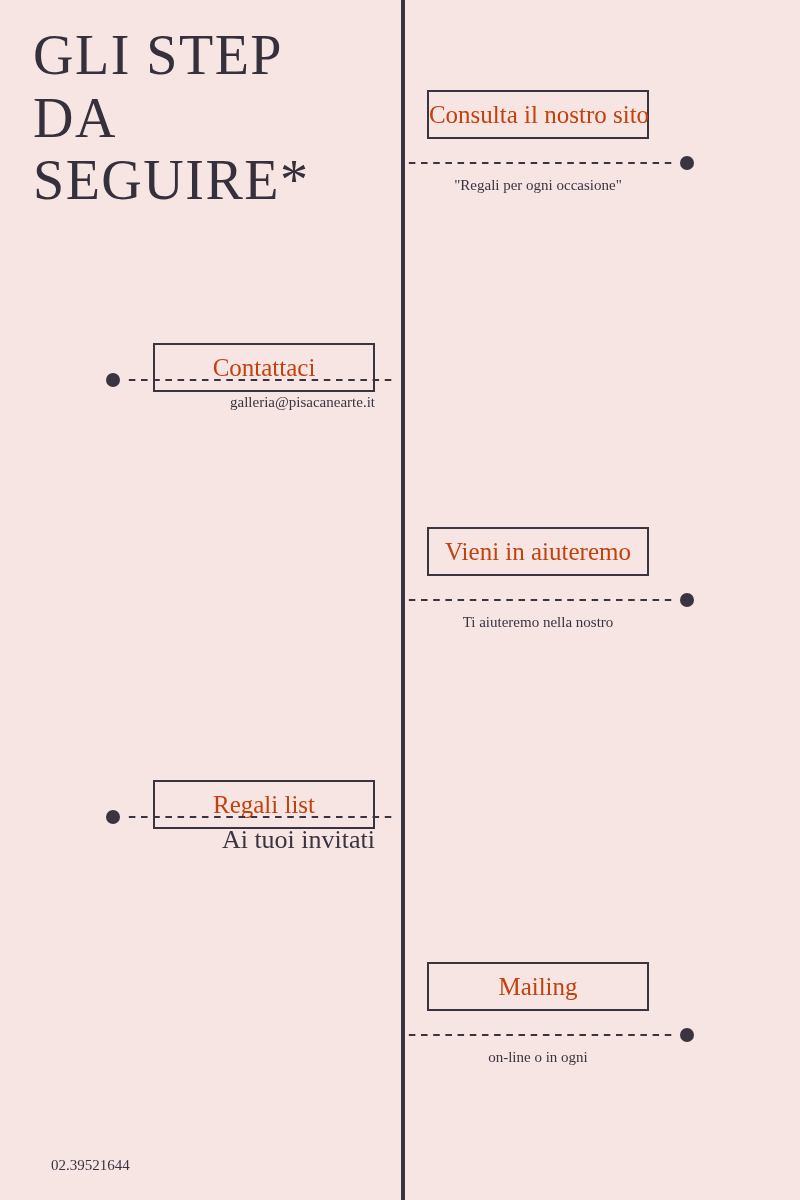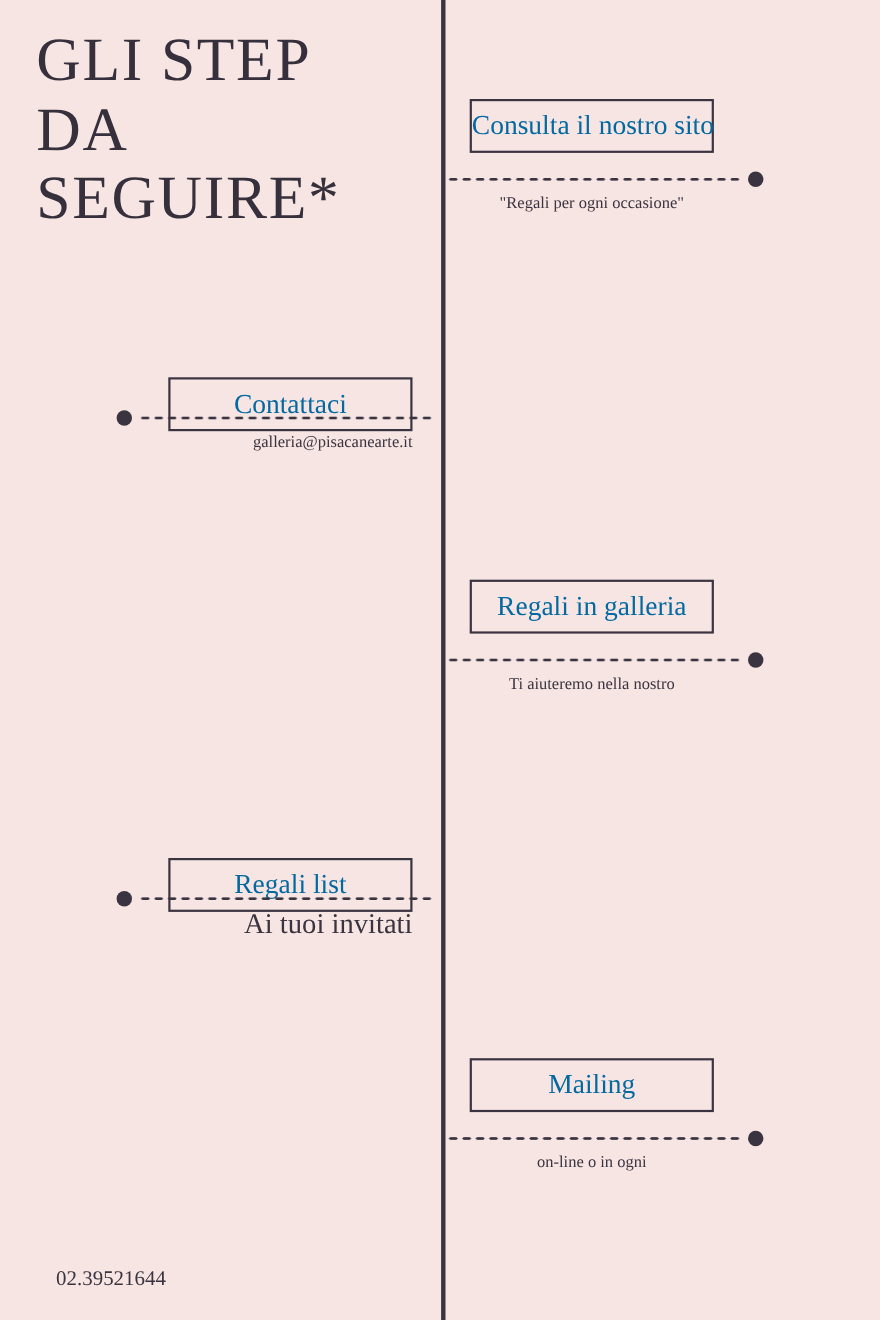--- a/index.html
+++ b/index.html
@@ -80,7 +80,7 @@
     font-size: 25px;
     line-height: 1;
     white-space: nowrap;
-    color: #0369a1;
+    color: #c2410c;
   }
   
   .step-box.overflow .step-box-label {

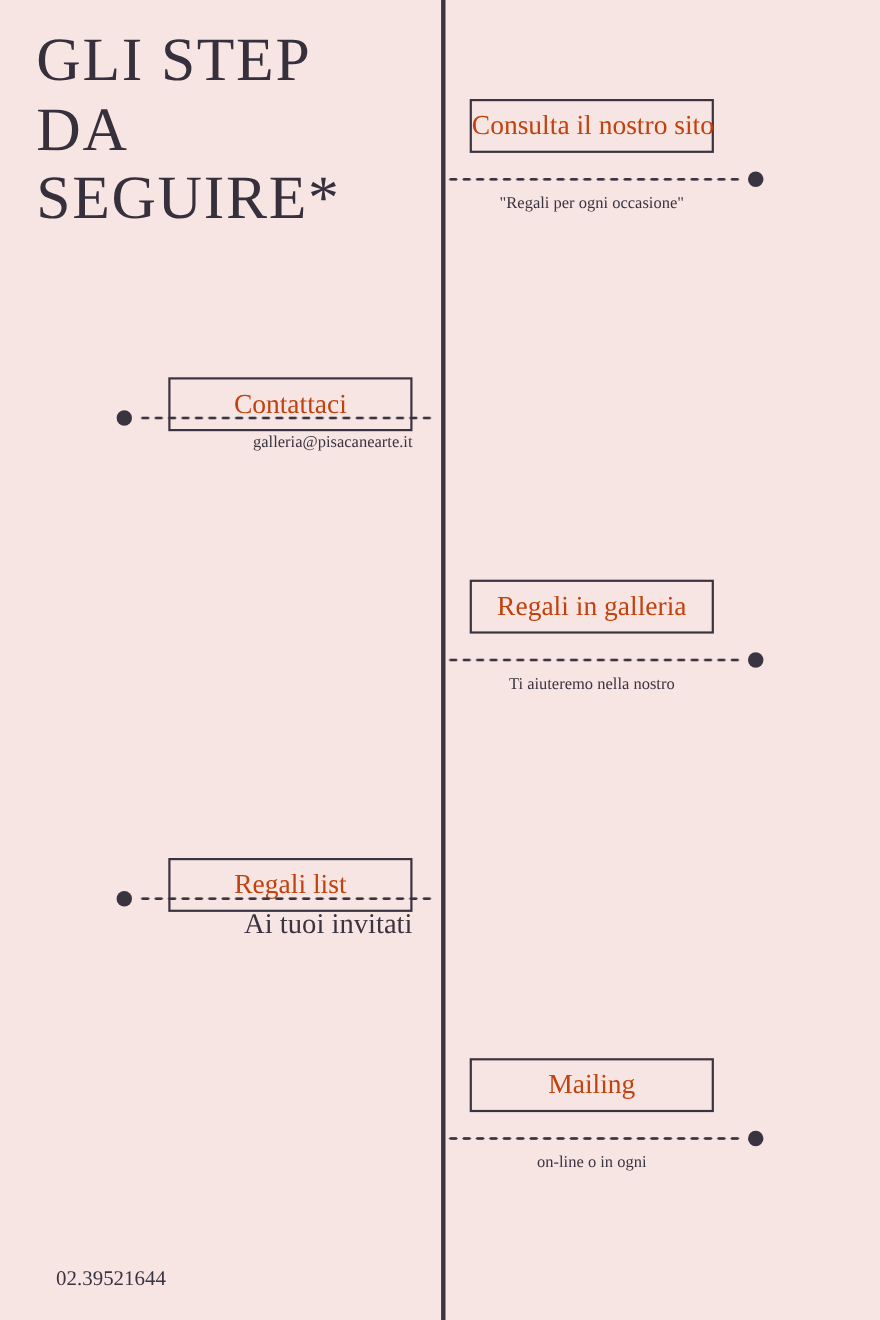--- a/index.html
+++ b/index.html
@@ -194,7 +194,7 @@
 
   <div class="step right" style="top:527px;">
     <div class="step-box">
-      <span class="step-box-label">Regali in galleria</span>
+      <span class="step-box-label">Vieni in aiuteremo</span>
     </div>
     <div class="connector">
       <div class="dots"></div>

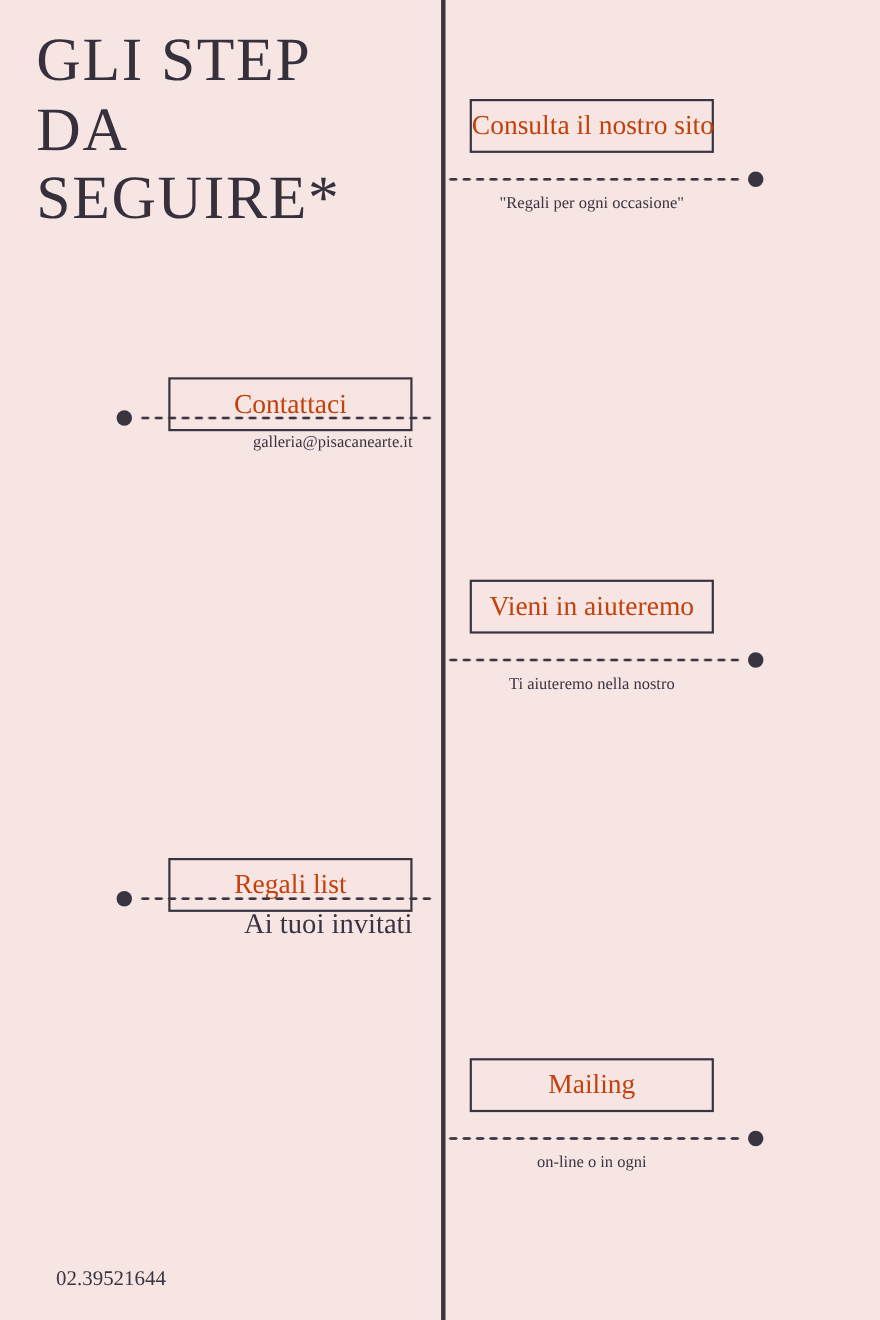--- a/index.html
+++ b/index.html
@@ -153,7 +153,7 @@
     white-space: nowrap;
   }
   .footer-line2 {
-    font-size: 19px;
+    font-size: 15px;
     line-height: 1.15;
     padding-left: 18px;
     white-space: nowrap;

